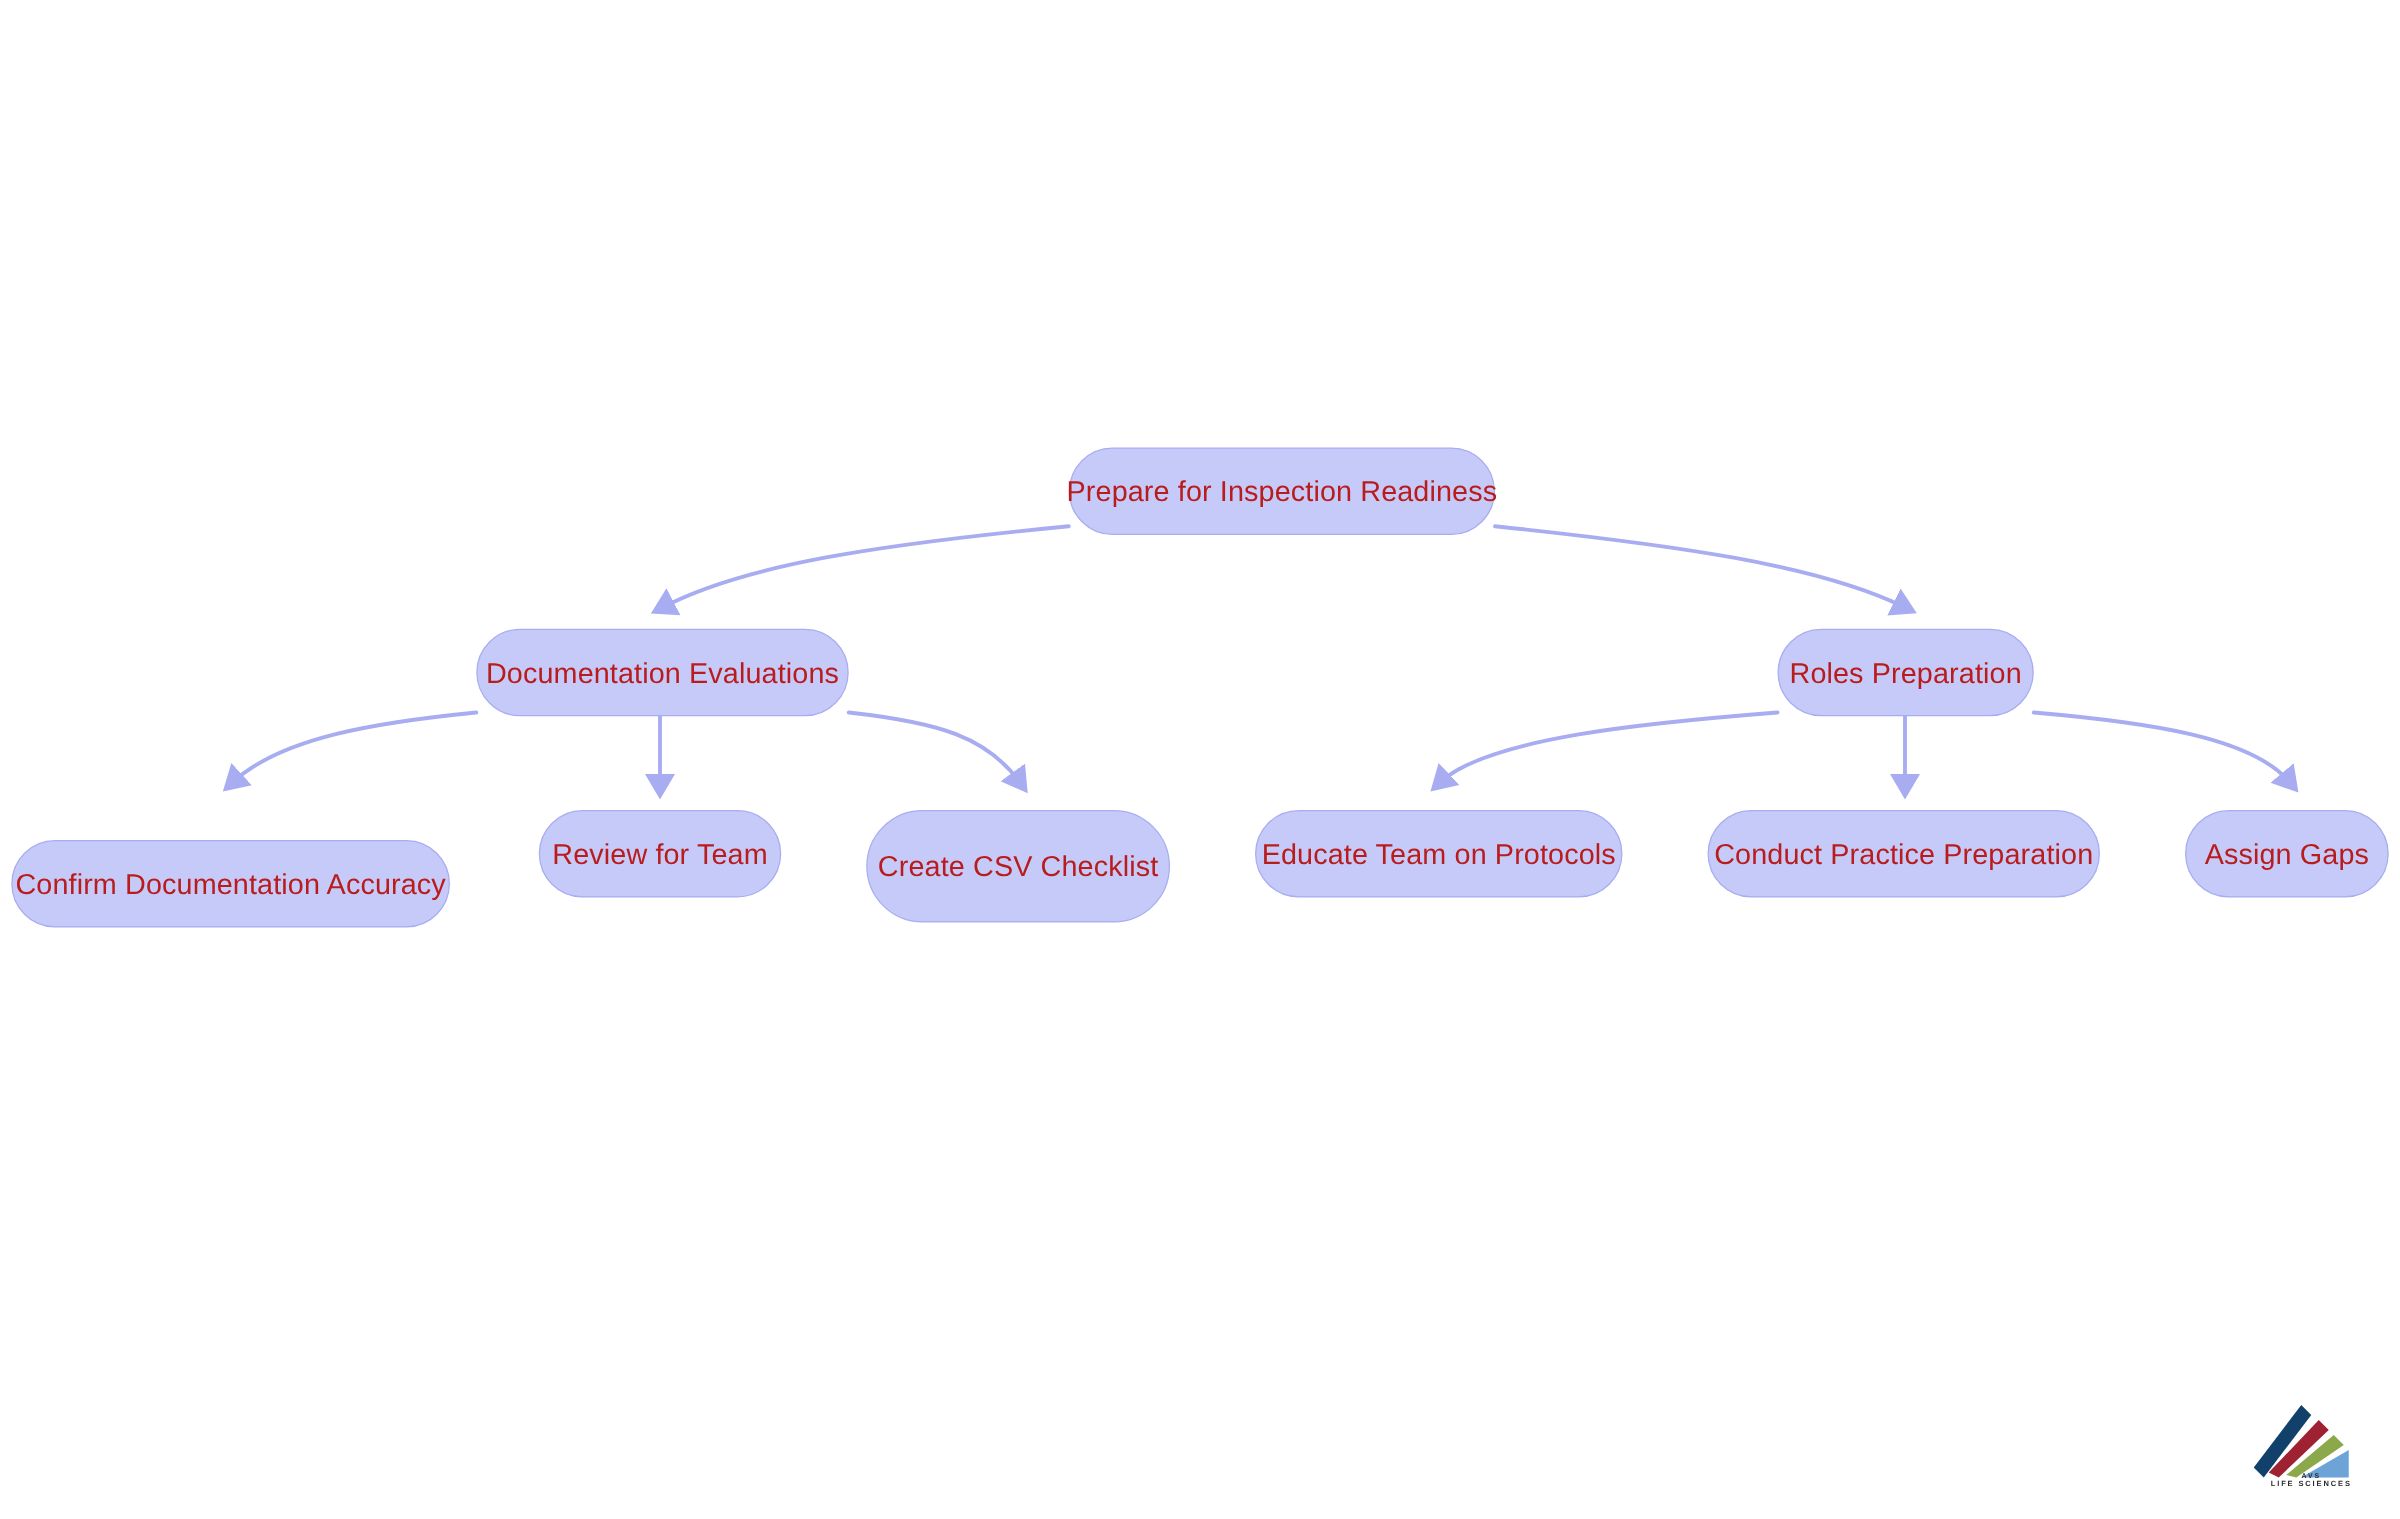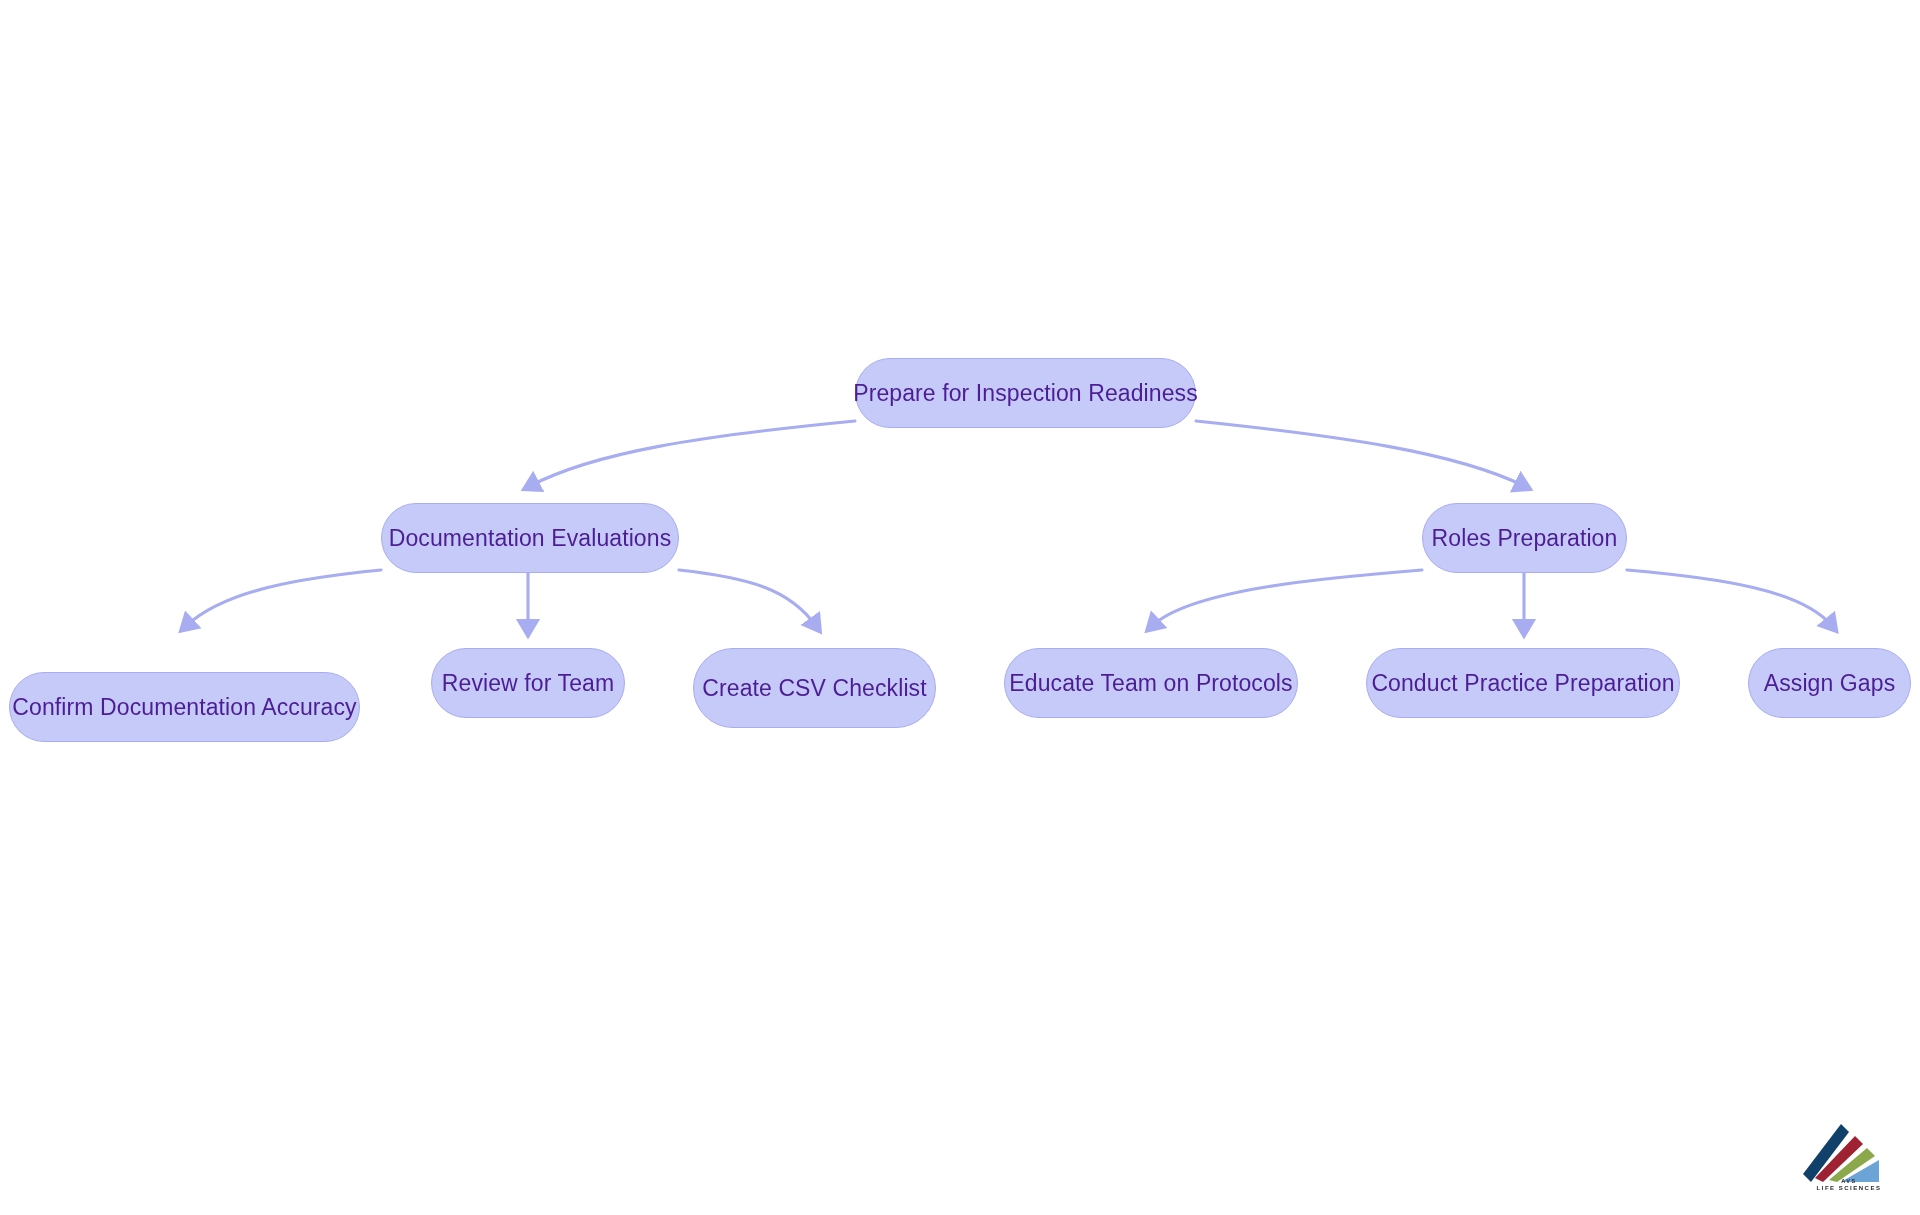--- a/index.html
+++ b/index.html
@@ -49,7 +49,7 @@
   }
 
   .node-label {
-    color: #4c1d95;
+    color: #b91c1c;
     font-size: 23px;
     white-space: nowrap;
   }

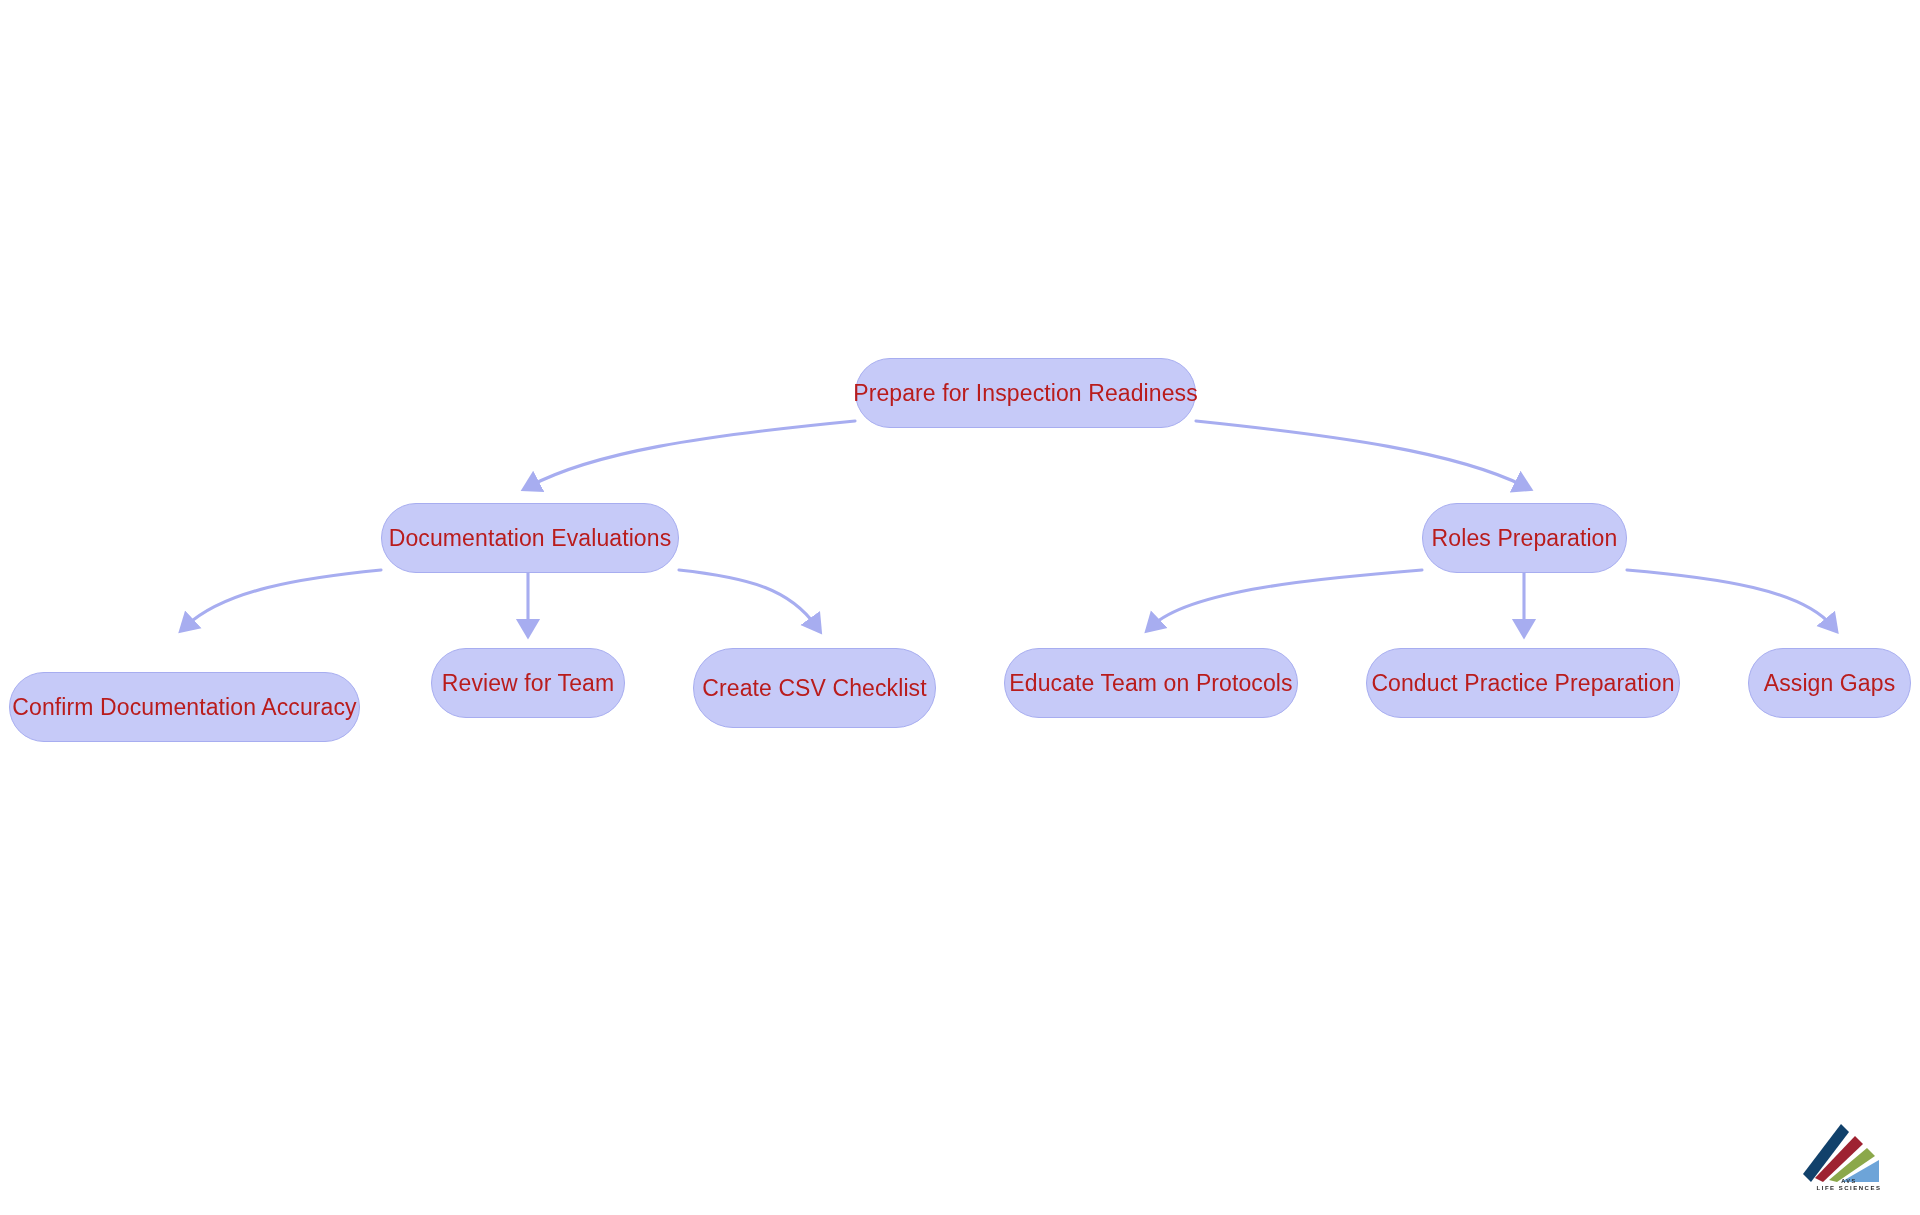--- a/index.html
+++ b/index.html
@@ -138,7 +138,7 @@
     <span class="node-label">Review for Team</span>
   </div>
 
-  <div class="node" style="left:693px; top:648px; width:243px; height:80px;">
+  <div class="node" style="left:693px; top:648px; width:243px; height:90px;">
     <span class="node-label">Create CSV Checklist</span>
   </div>
 

